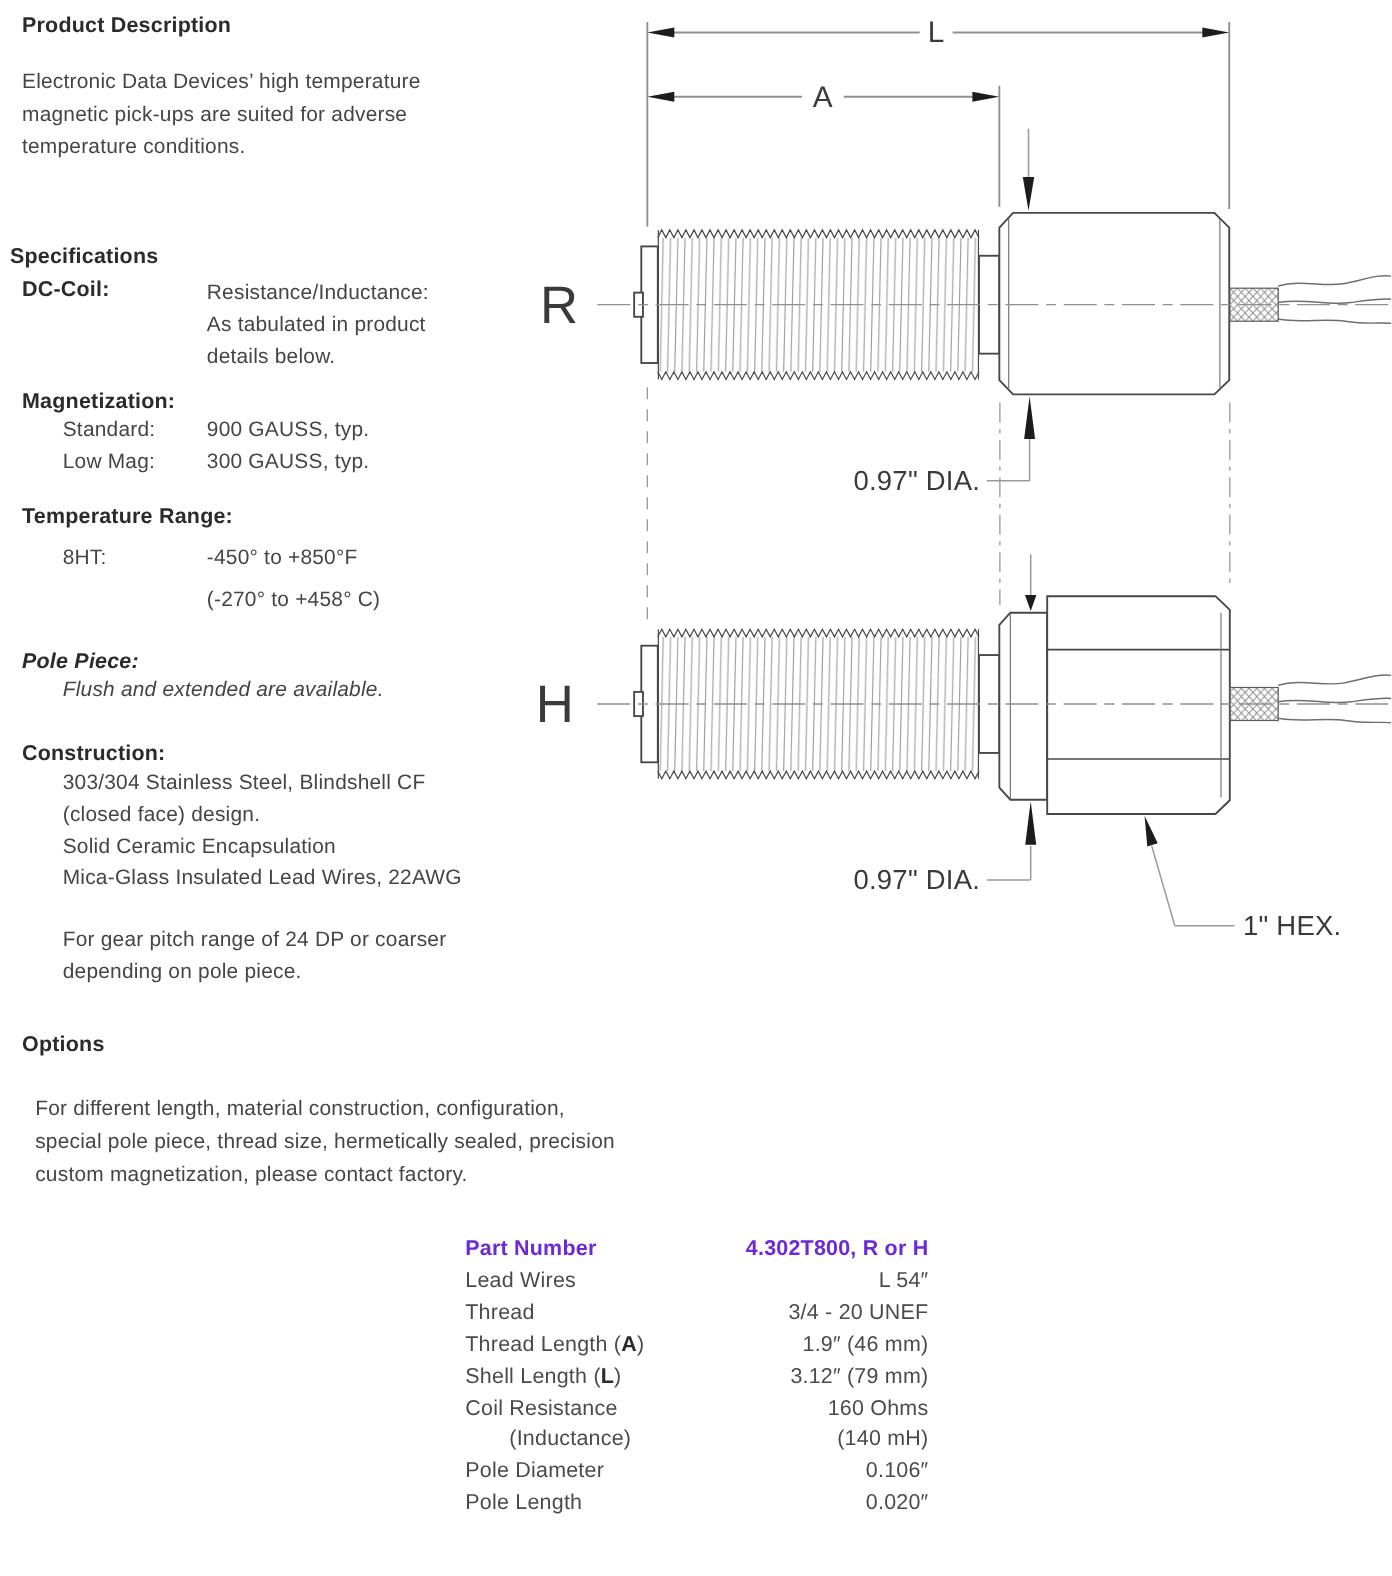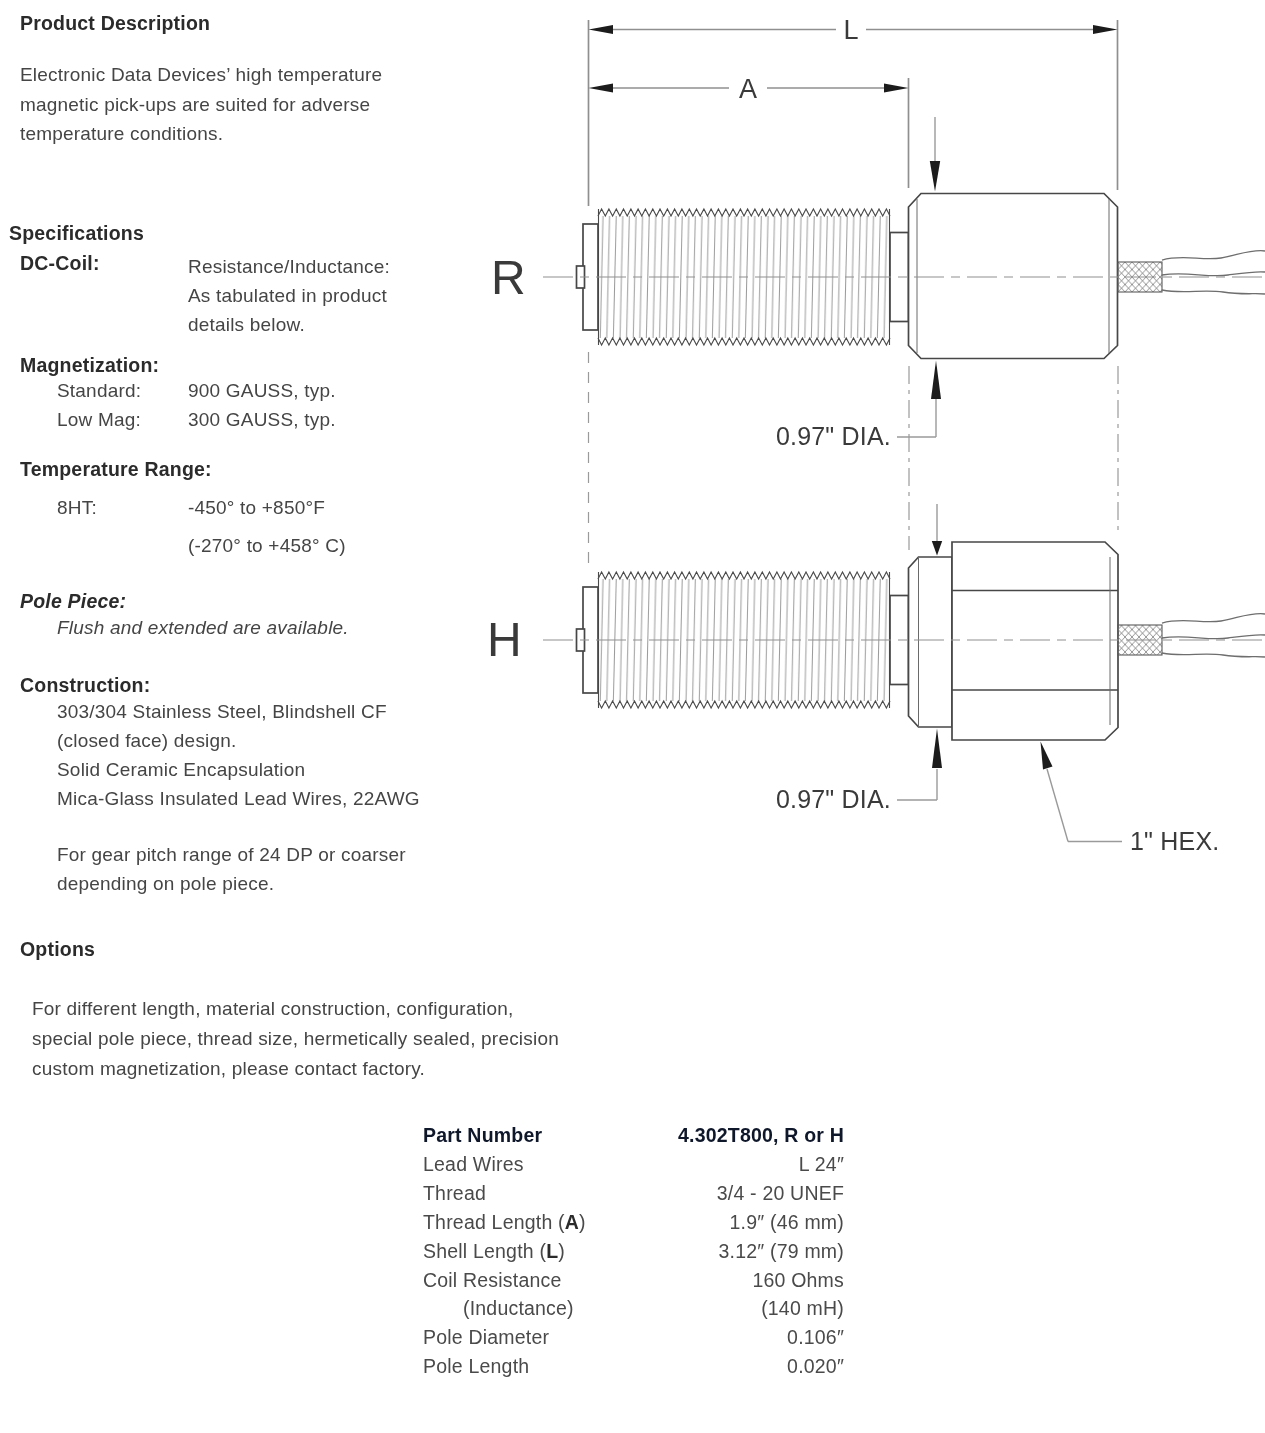--- a/index.html
+++ b/index.html
@@ -25,7 +25,7 @@
   .trow{display:flex;justify-content:space-between;line-height:28.9px;}
   .trow b{font-weight:700;color:#2b2b2b;}
   .tbold{font-weight:700;color:#232323;}
-  .tbold .tvalue,.tbold .tlabel{color:#0f172a;}
+  .tbold .tvalue,.tbold .tlabel{color:#6d28d9;}
   .tindent .tlabel{padding-left:40px;}
   .tvalue{text-align:right;}
   

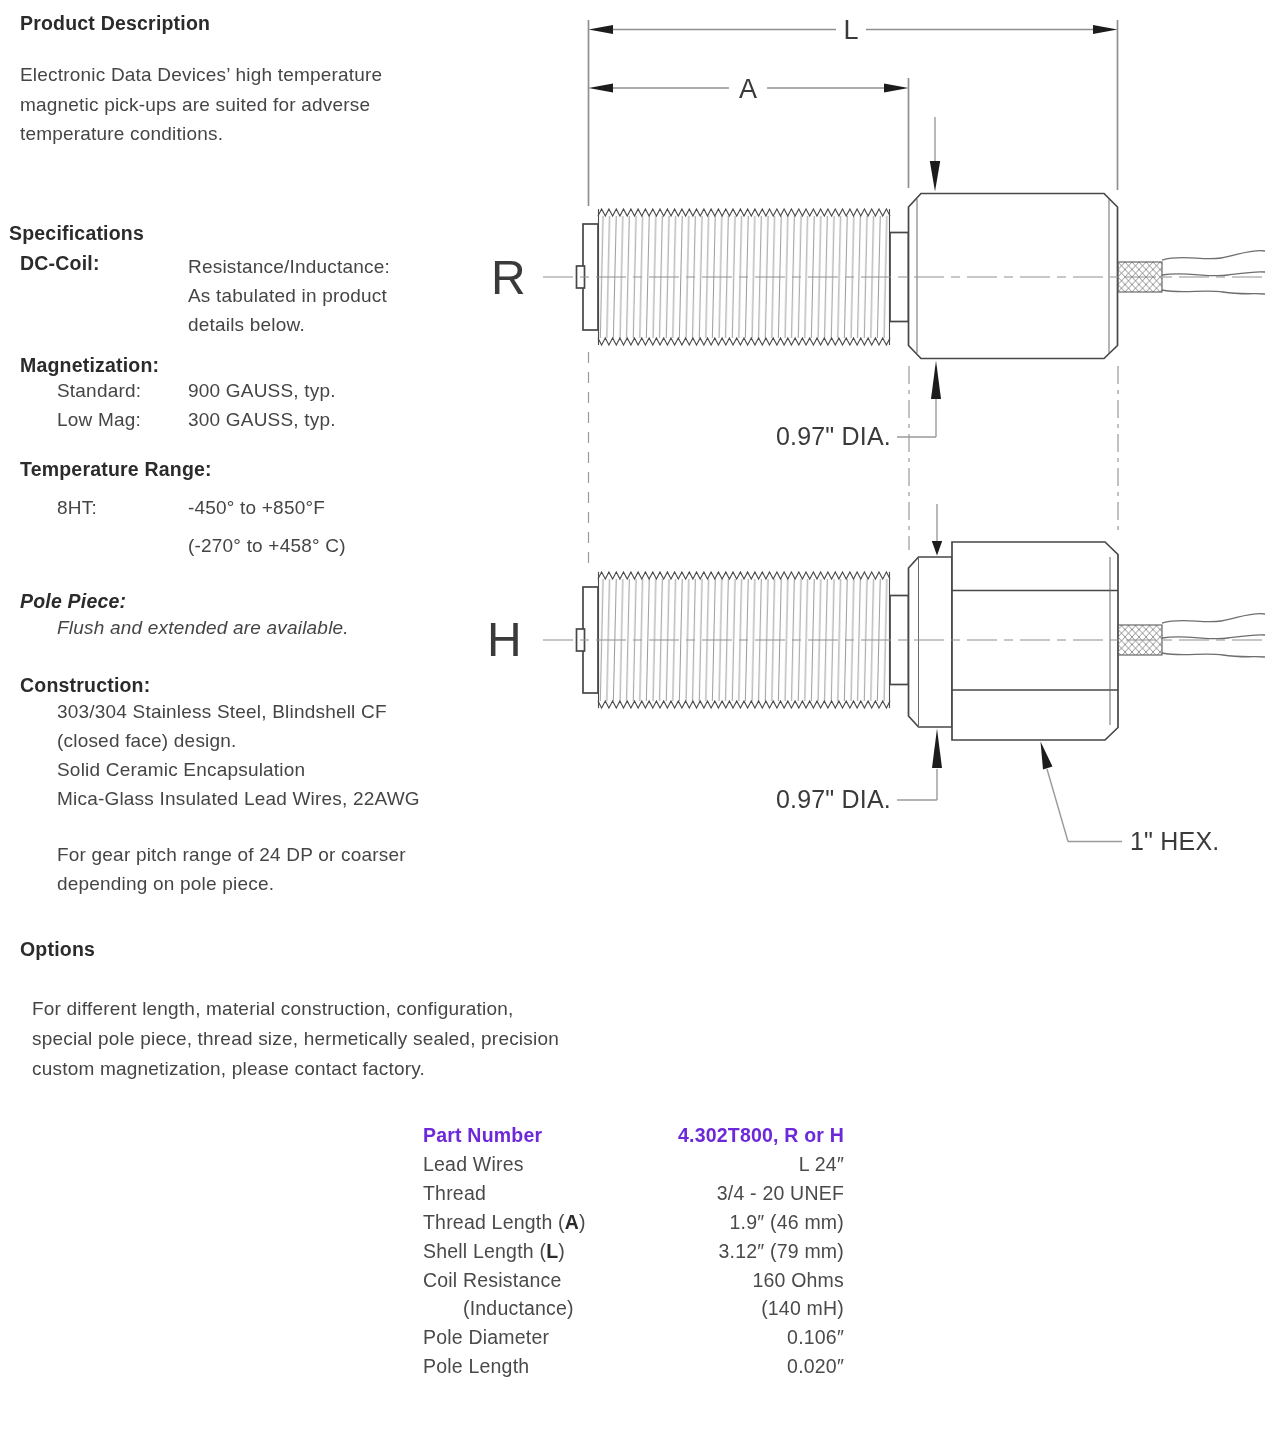--- a/index.html
+++ b/index.html
@@ -111,7 +111,7 @@
       </div>
       <div class="trow">
         <span class="tlabel">Lead Wires</span>
-        <span class="tvalue">L 24″</span>
+        <span class="tvalue">L 54″</span>
       </div>
       <div class="trow">
         <span class="tlabel">Thread</span>

